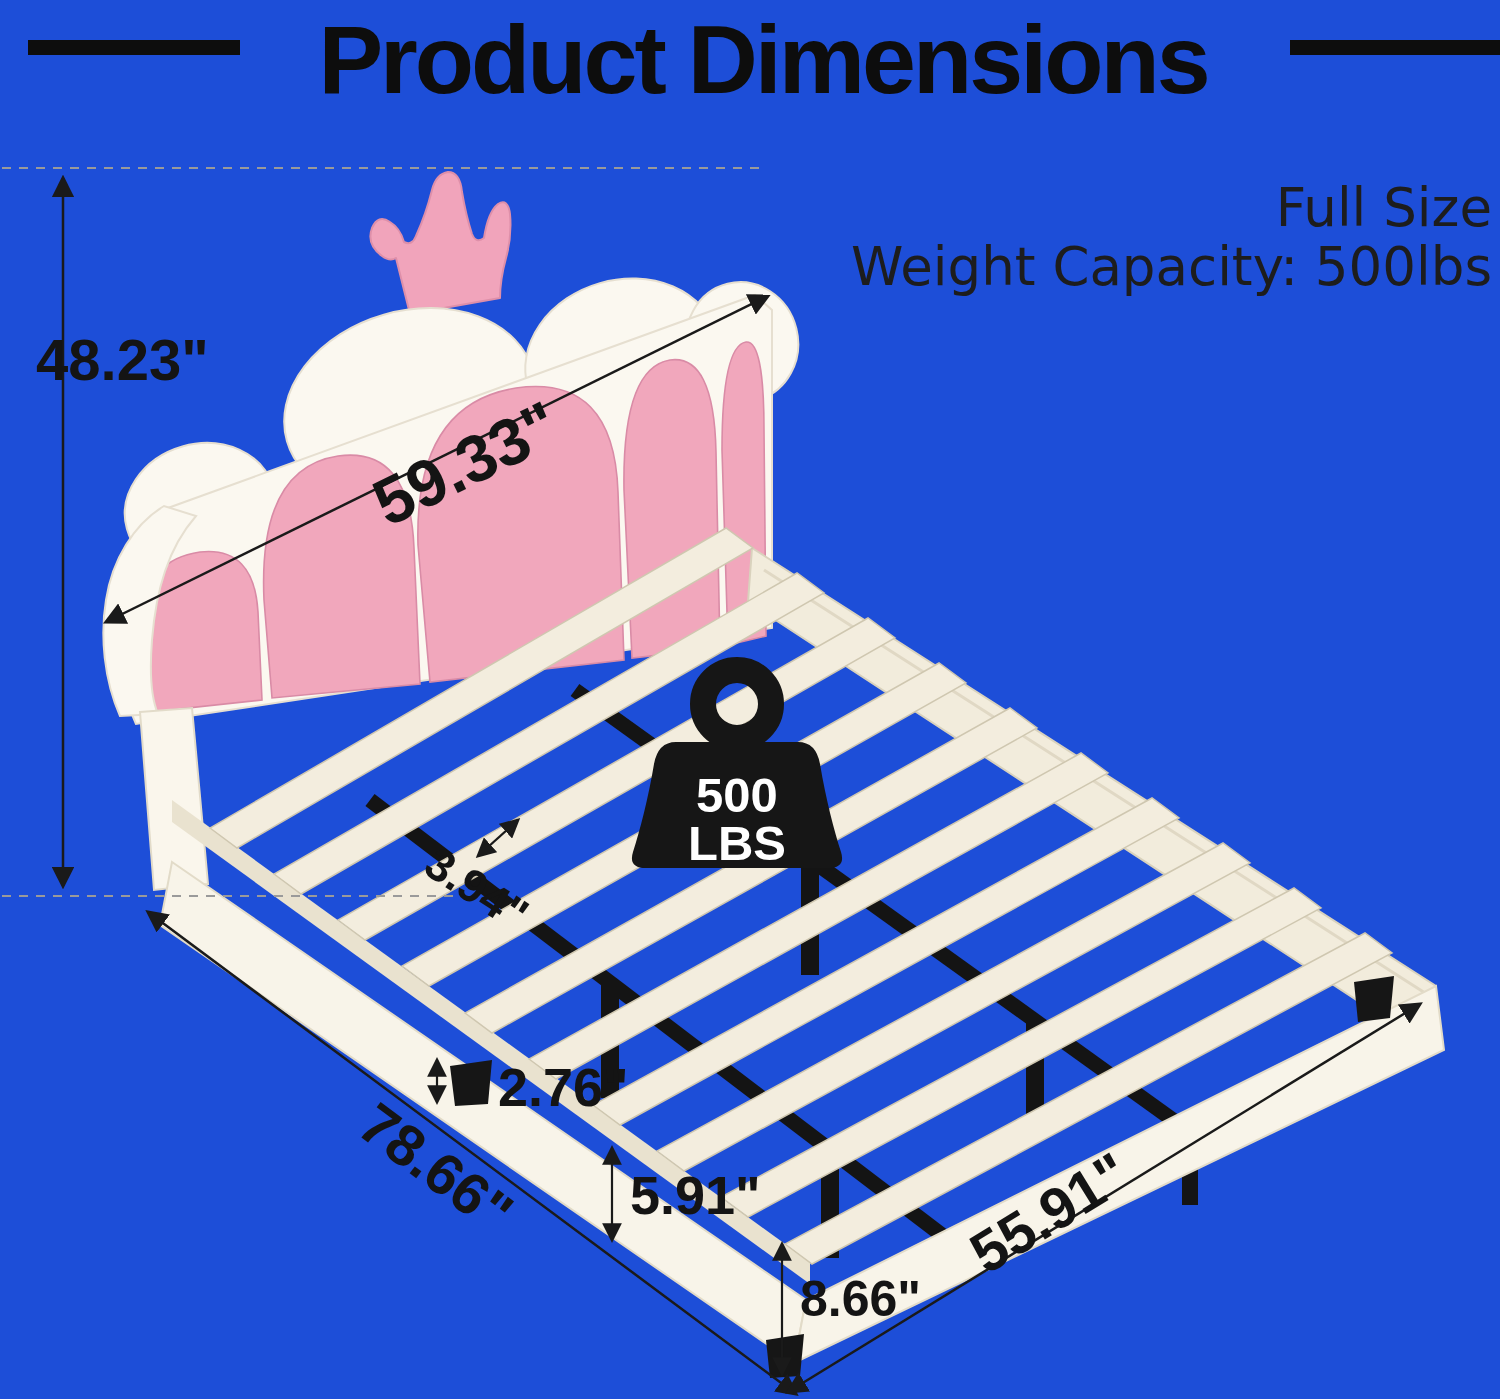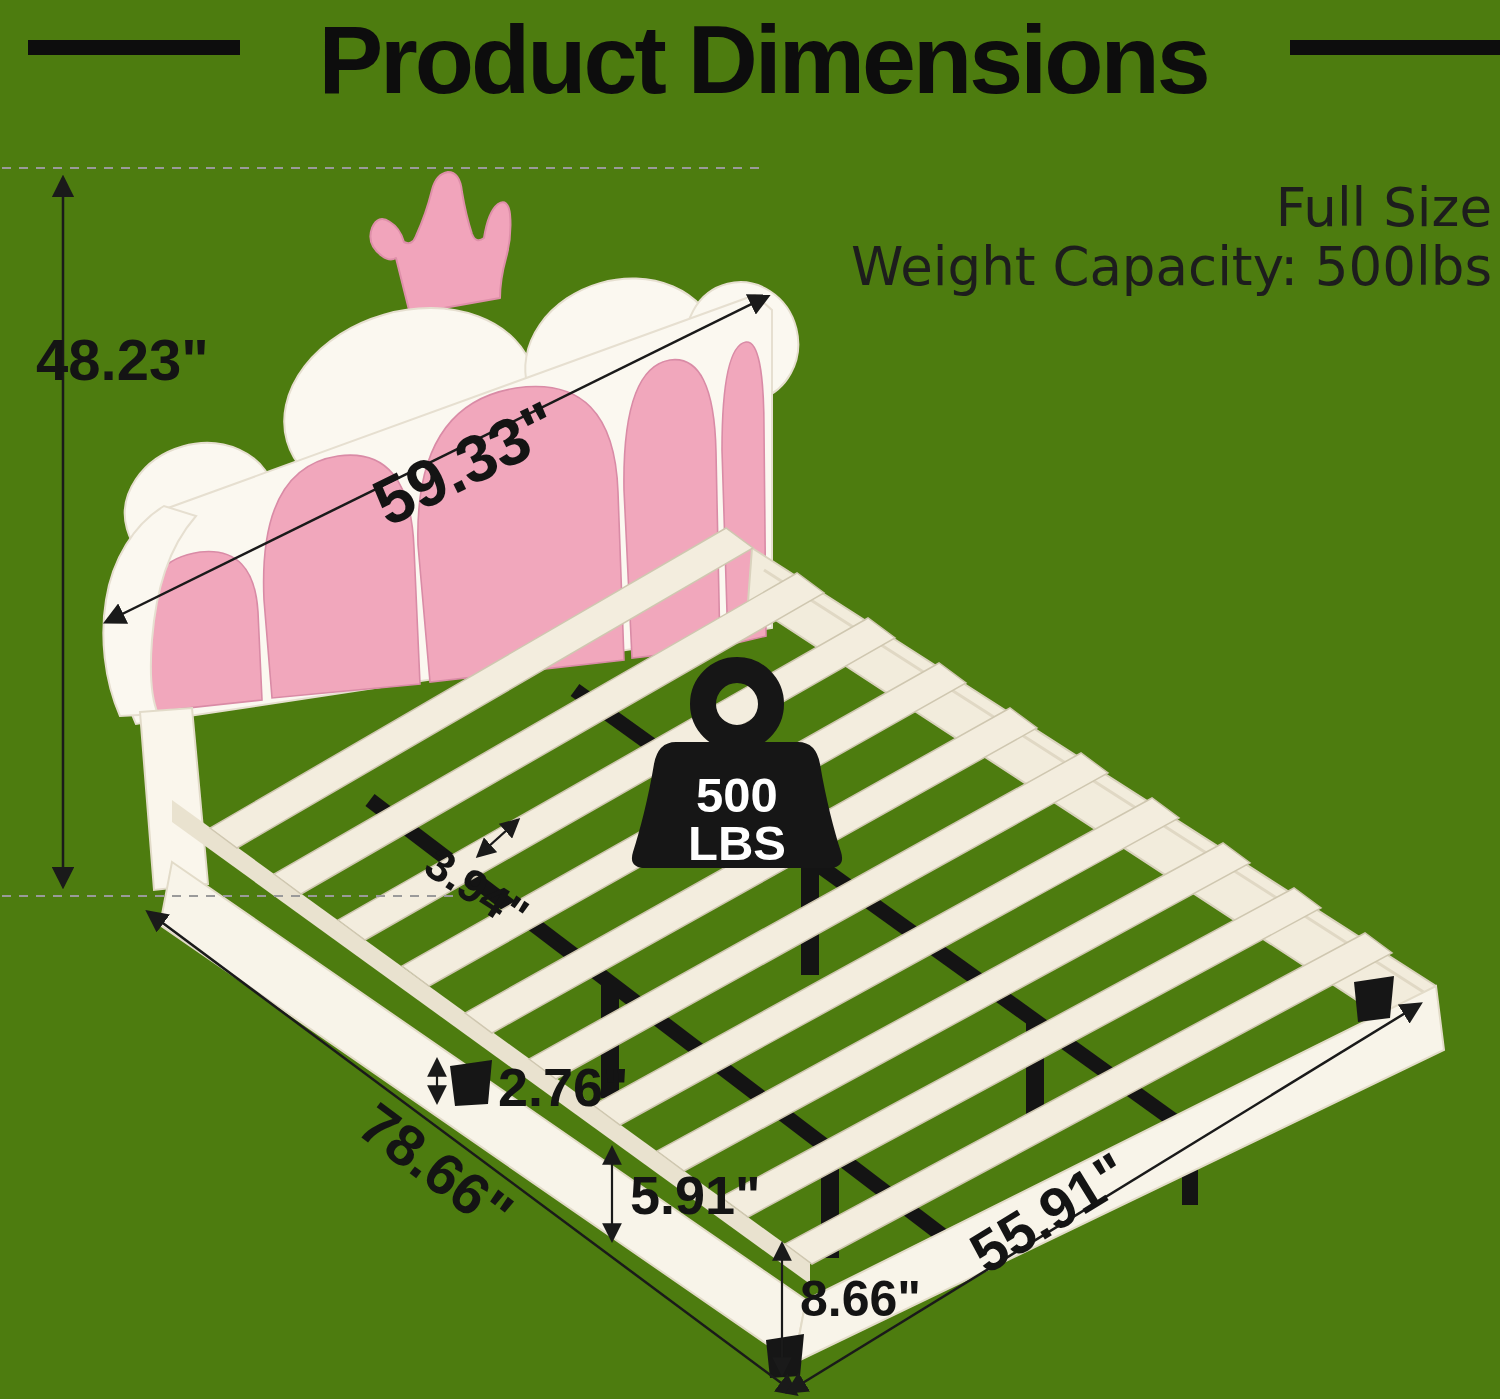--- a/index.html
+++ b/index.html
@@ -4,7 +4,7 @@
 <style>
   html,body{margin:0;padding:0;background:#ffffff;}
   .stage{
-    position:relative;width:1500px;height:1399px;background:#4d7c0f;overflow:hidden;
+    position:relative;width:1500px;height:1399px;background:#1d4ed8;overflow:hidden;
     font-family:"Liberation Sans",sans-serif;
   }
   .stage svg{position:absolute;left:0;top:0;}

